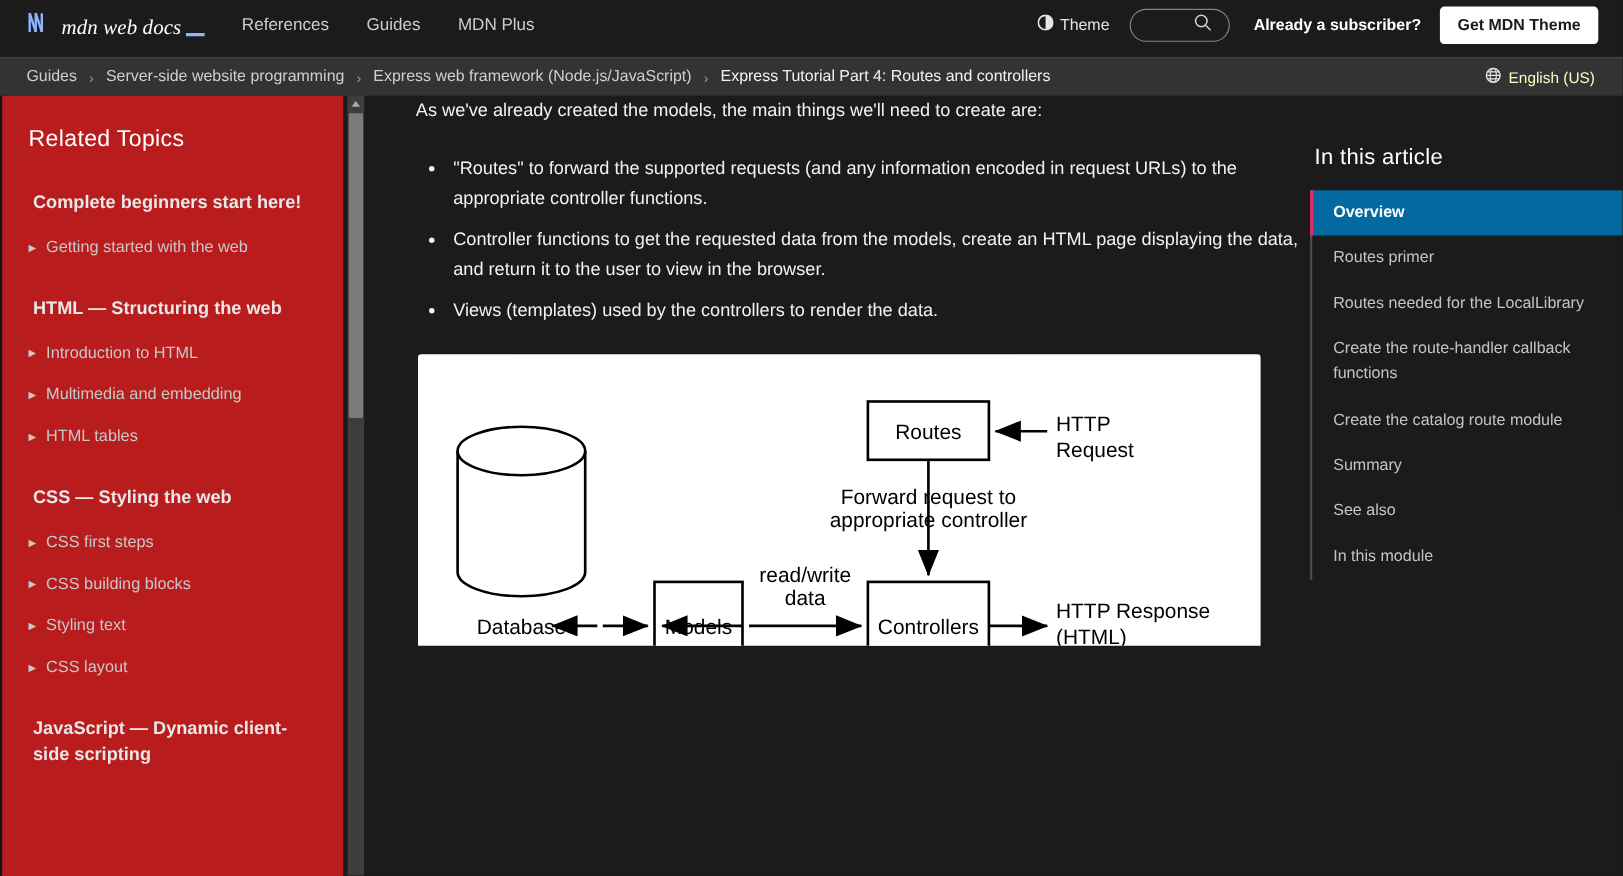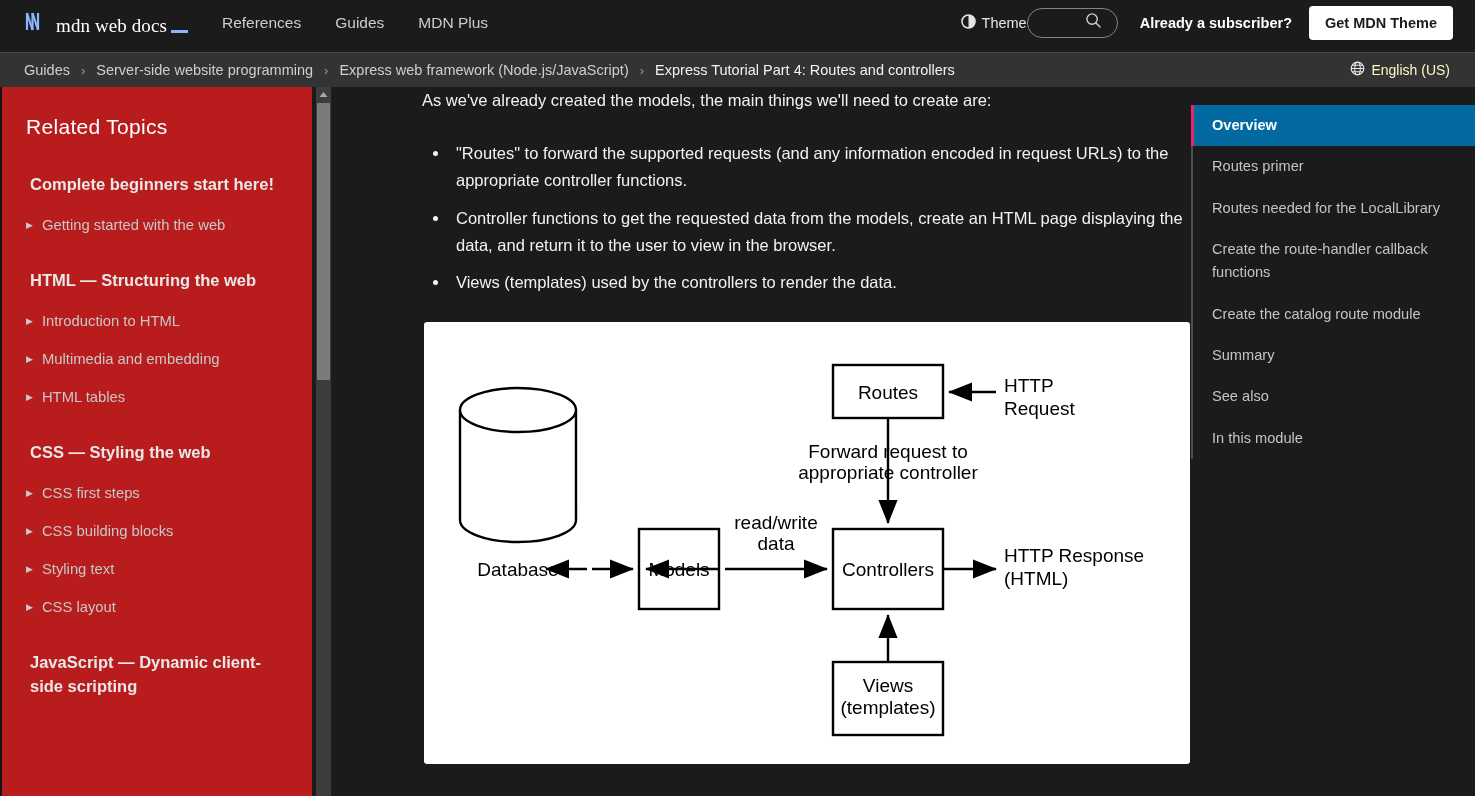--- a/index.html
+++ b/index.html
@@ -22,6 +22,7 @@
     display: flex; align-items: flex-end;
     margin-left: 24px; margin-right: 34px;
     height: 26px;
+    font-style: italic;
   }
   .logo-mark { display: block; margin-right: 7px; }
   .logo-text {

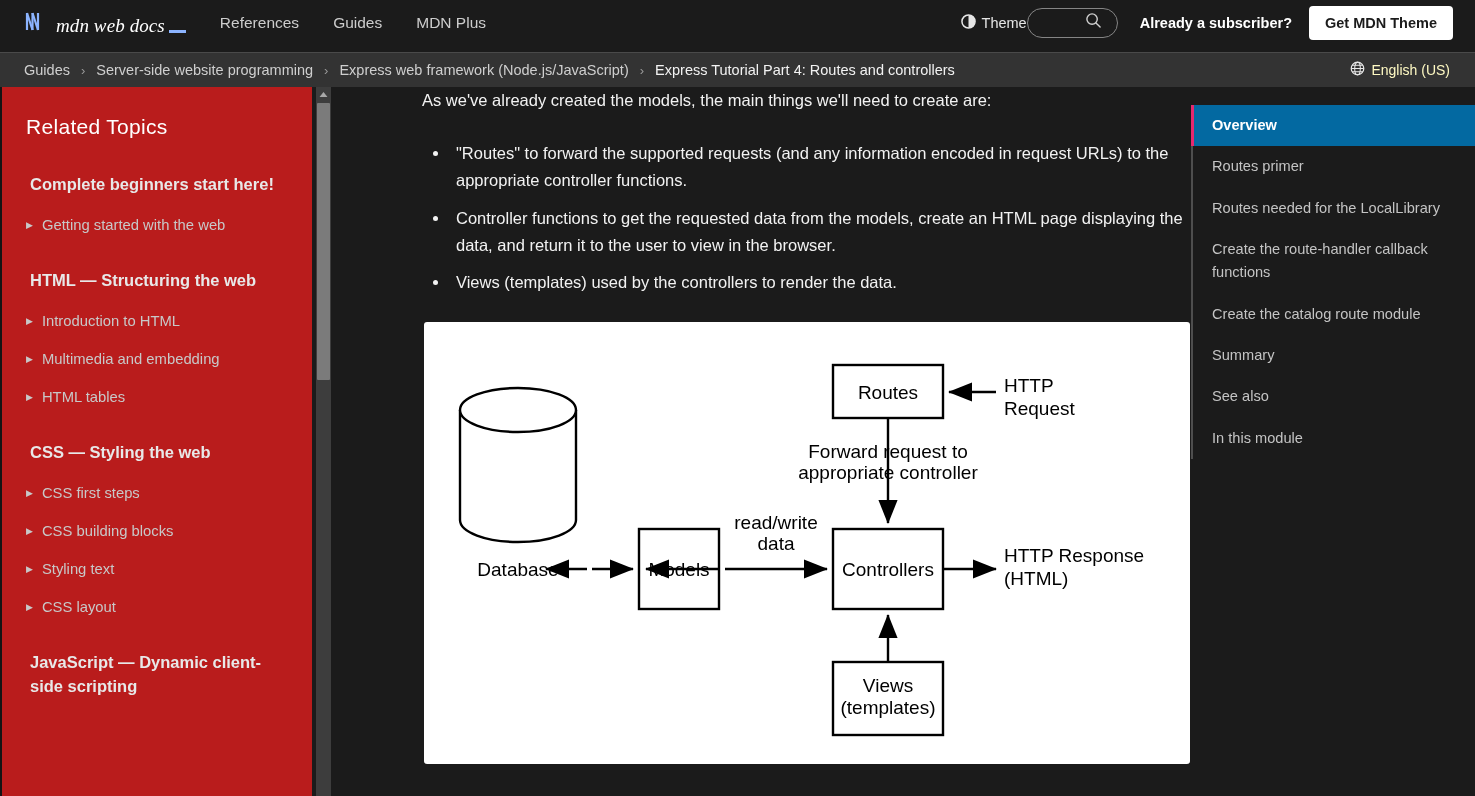--- a/index.html
+++ b/index.html
@@ -45,6 +45,7 @@
   .theme-btn {
     display: flex; align-items: center; gap: 6px;
     color: #e6e6e6; font-size: 14.5px; cursor: pointer;
+    margin-right: 18px;
   }
   .search-pill {
     width: 91px; height: 30px; border: 1px solid #858585;

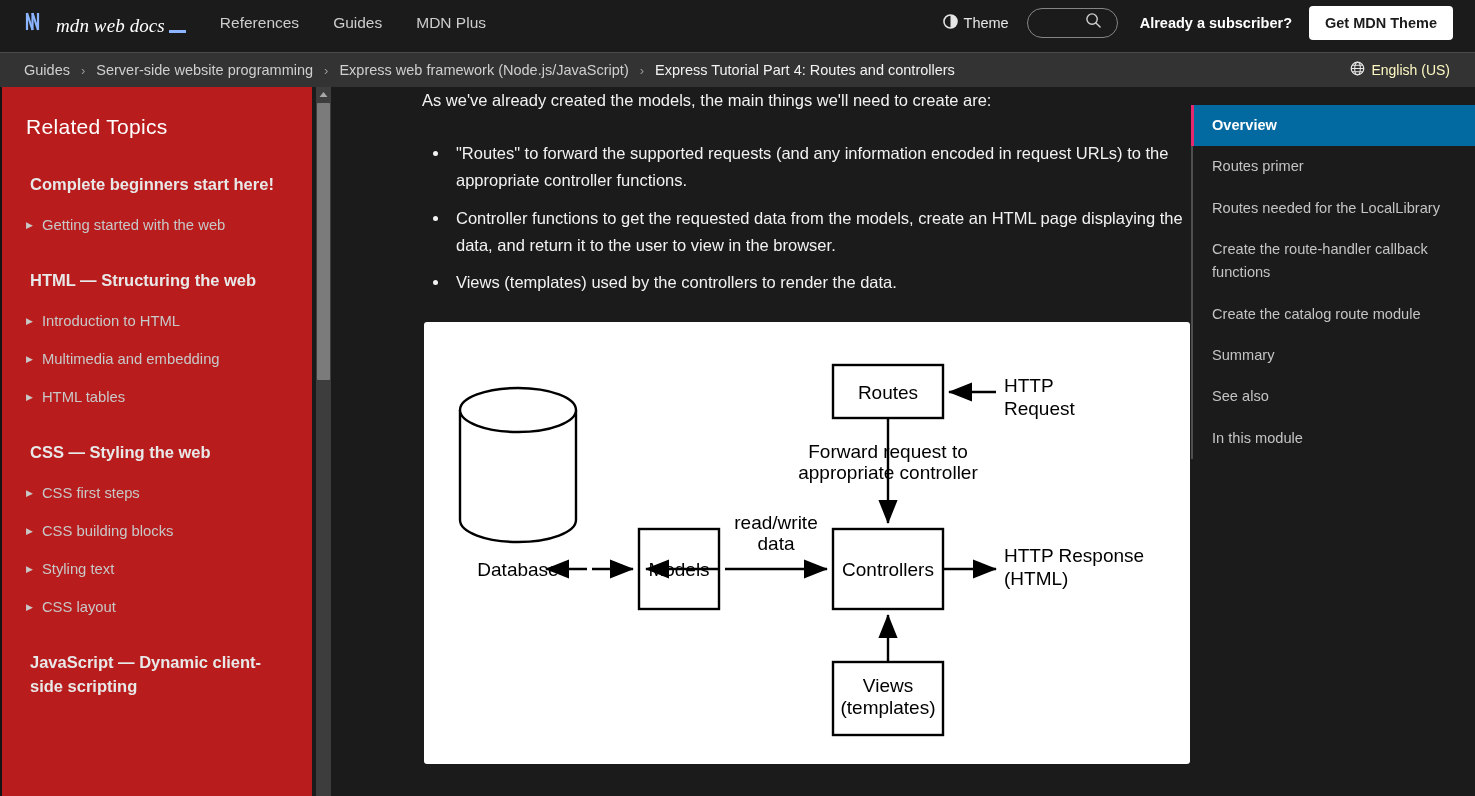--- a/index.html
+++ b/index.html
@@ -135,9 +135,8 @@
   
   .main {
     position: absolute; top: 0; left: 331px;
-    width: 860px; height: 709px;
+    width: 860px; height: 500px;
     overflow: hidden;
-    padding-left: 44px;
   }
   .lede {
     color: #f2f2f2; font-size: 16.5px;

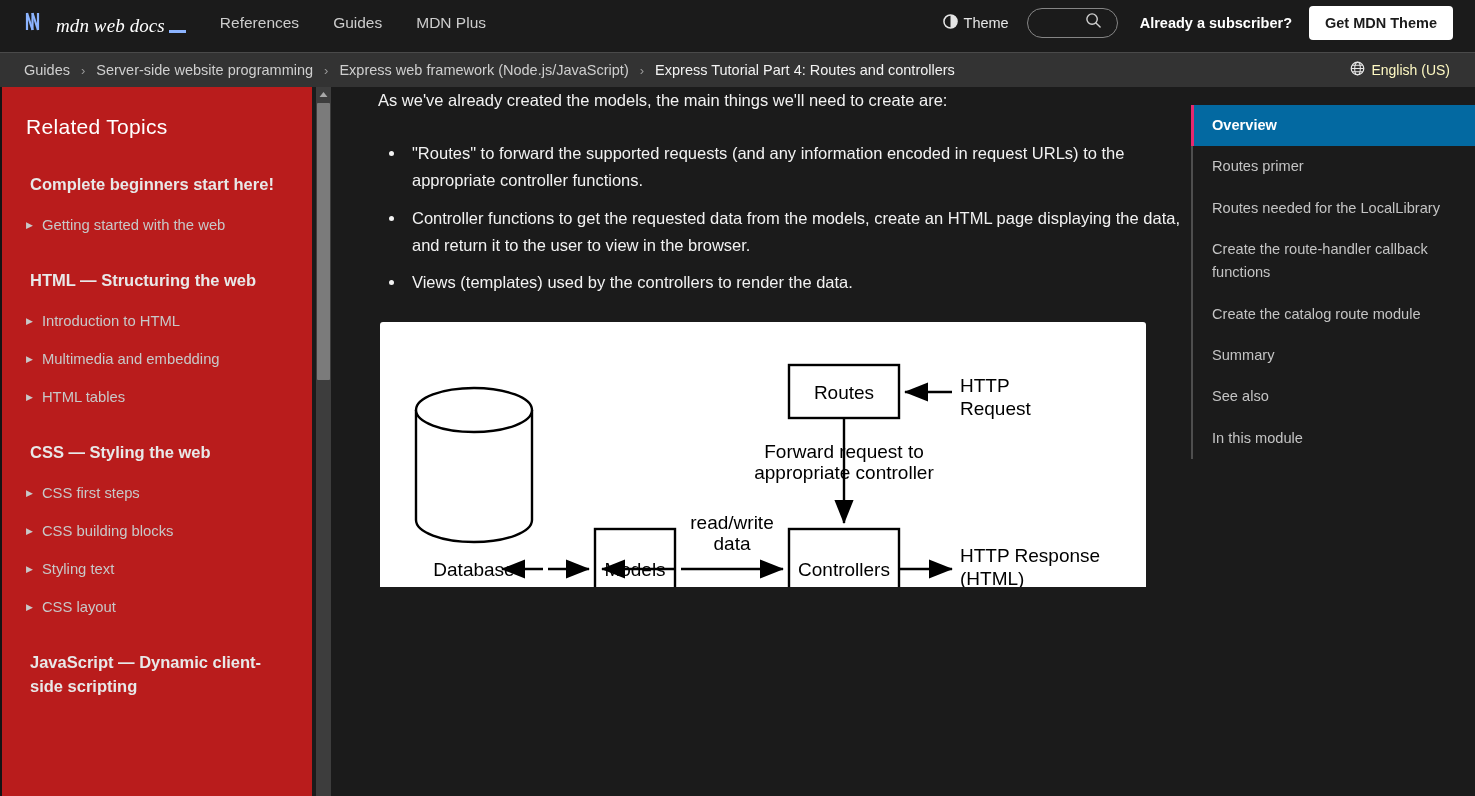--- a/index.html
+++ b/index.html
@@ -377,6 +377,7 @@
   </div>
 
   <div class="toc">
+    <h2 class="toc-title">In this article</h2>
     <div class="toc-list">
       <div class="toc-item active">Overview</div>
       <div class="toc-item">Routes primer</div>

